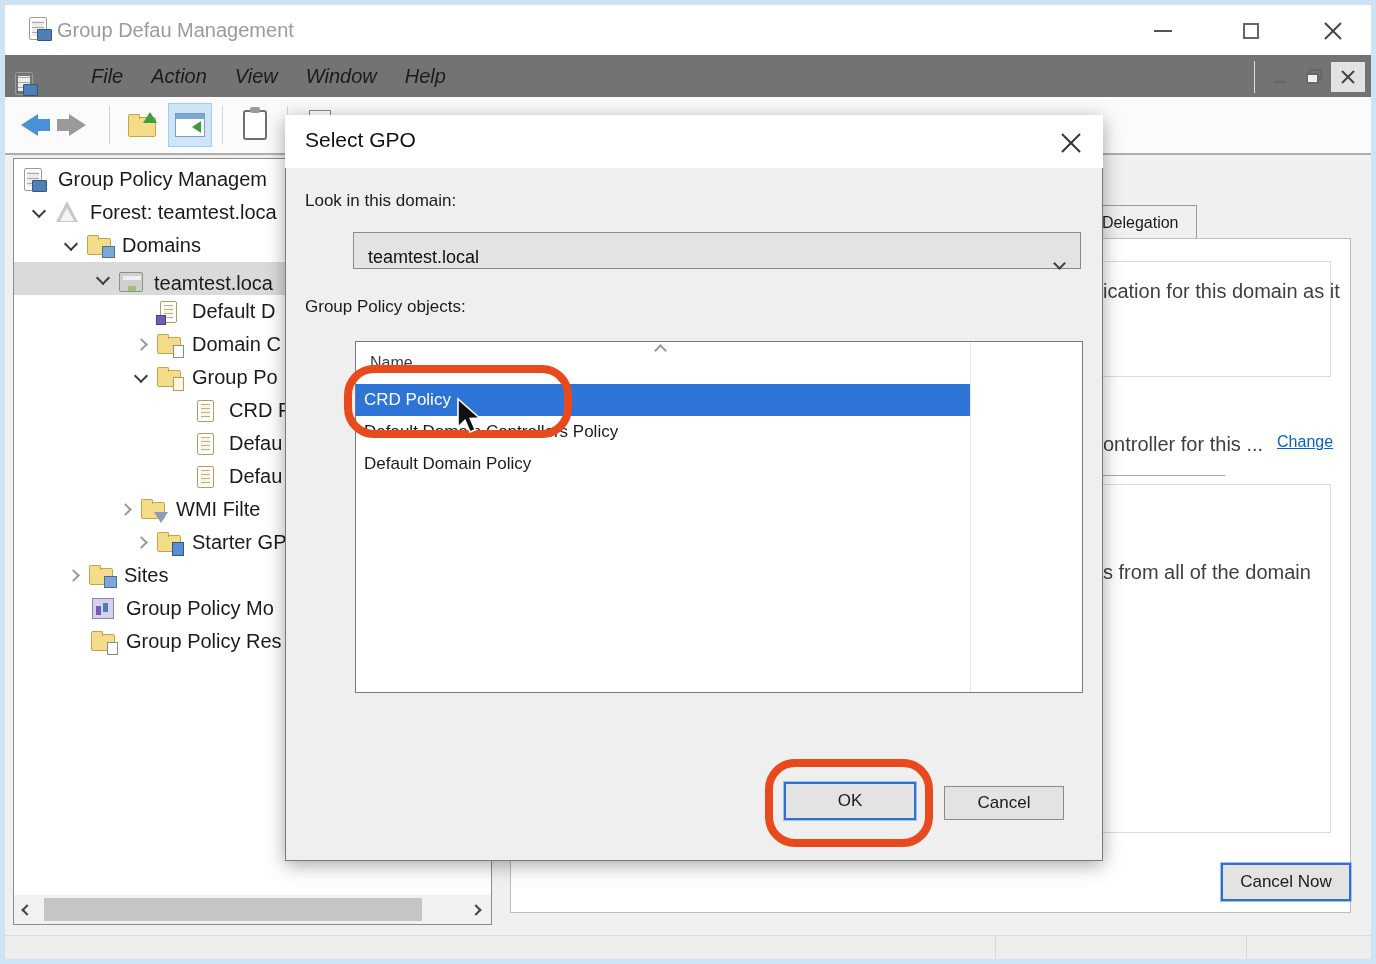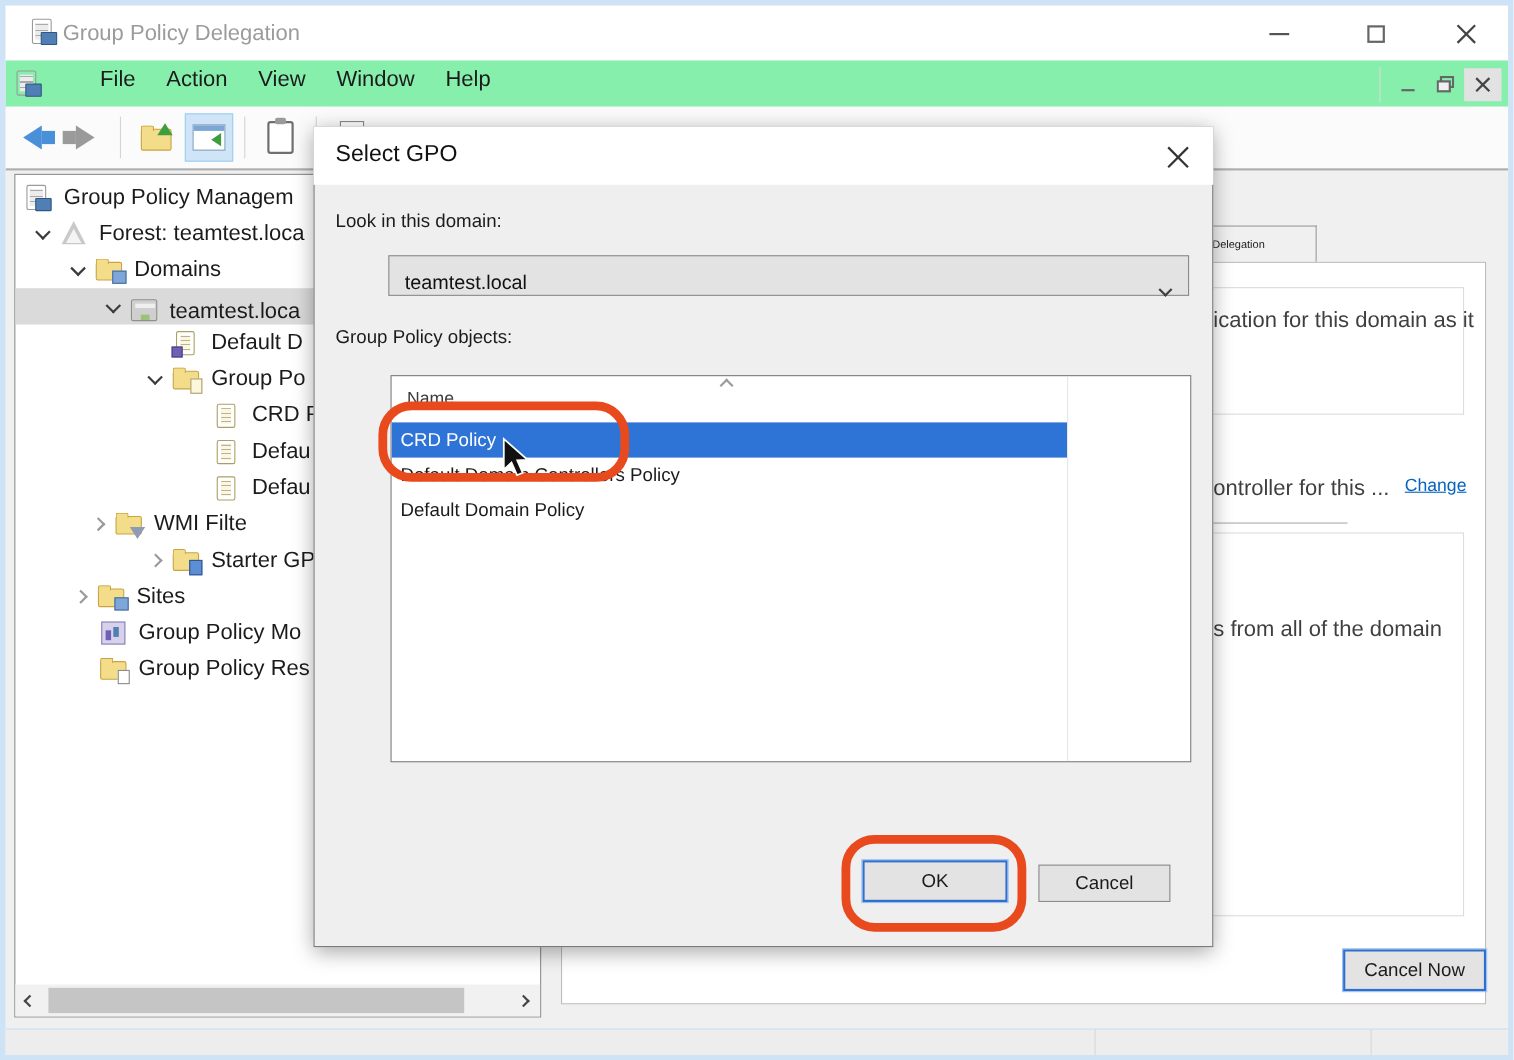--- a/index.html
+++ b/index.html
@@ -135,7 +135,7 @@
     <div class="abs iconbox" style="left:22px; top:11px;">
         <span class="i-gpm"></span>
       </div>
-    <span class="abs title-text">Group Policy Delegation</span>
+    <span class="abs title-text">Group Defau Management</span>
     <div class="abs winbtn" style="left:1130px;">
         <span class="glyph-min"></span>
       </div>

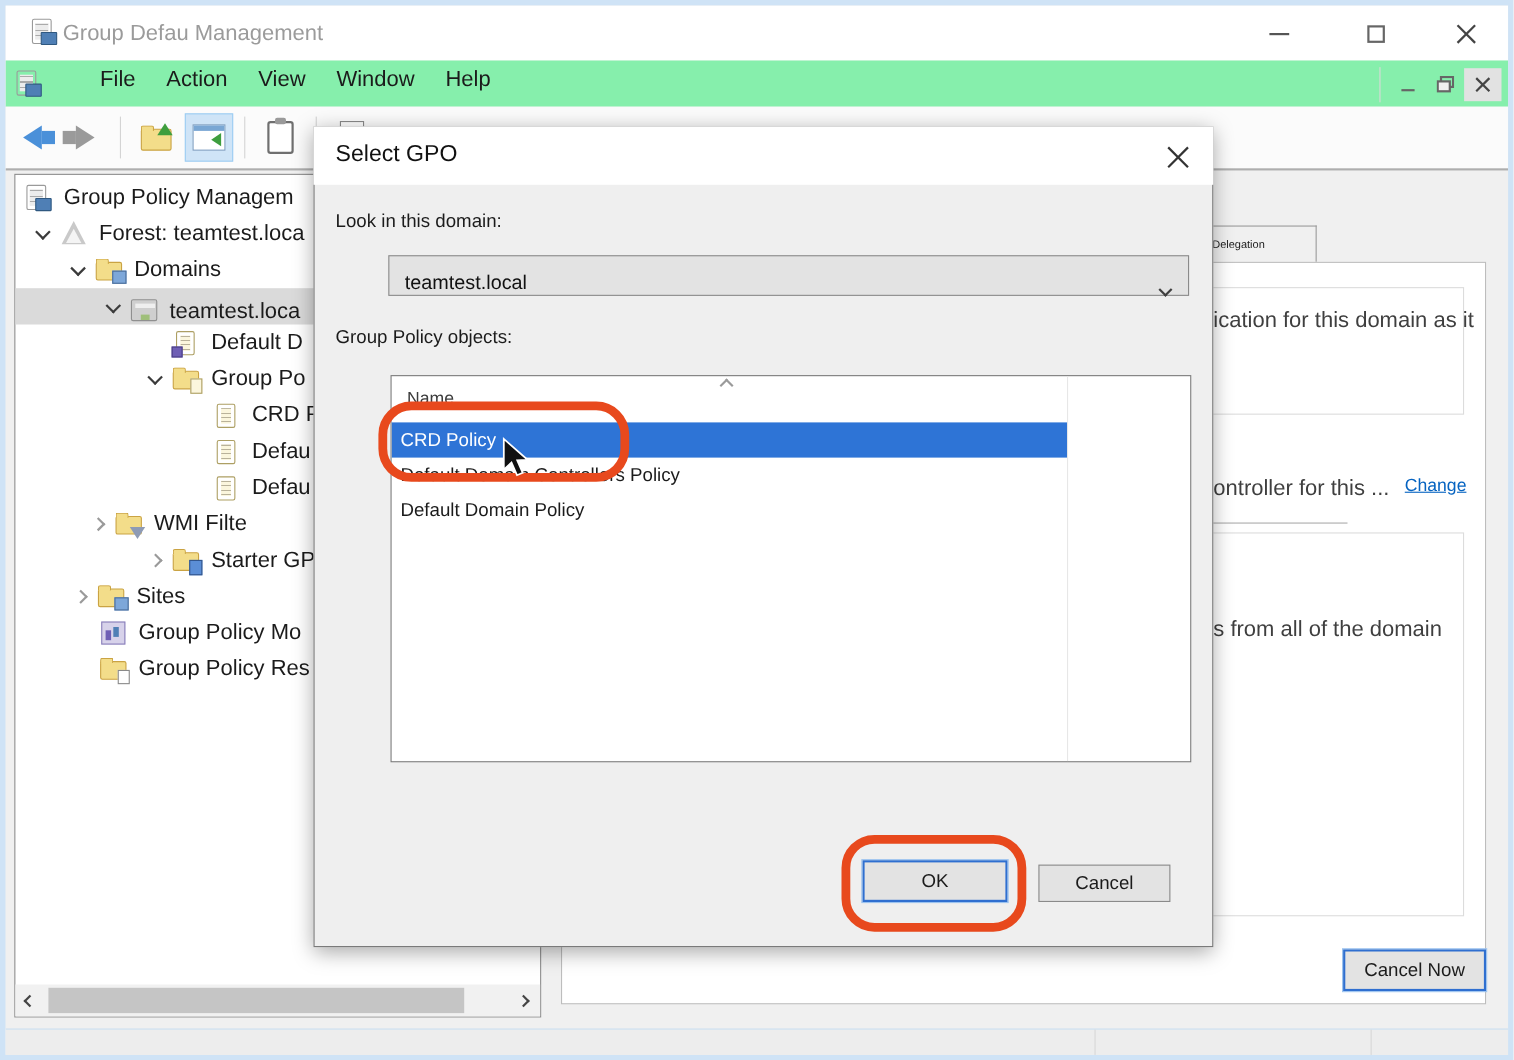--- a/index.html
+++ b/index.html
@@ -18,7 +18,7 @@
   .glyph-max { width:16px; height:16px; border:2px solid #666; }
 
   
-  .menubar { left:0; top:50px; width:1366px; height:42px; background:#86efac; display:flex; align-items:flex-start; }
+  .menubar { left:0; top:50px; width:1366px; height:42px; background:#737373; display:flex; align-items:center;font-style:italic; }
   .menu-item { font-size:20px; color:#1b1b1b; padding:6px 14px; }
   .mmc-ctrls { right:6px; top:56px; display:flex; align-items:center; height:32px; border-left:1px solid #d9d9d9; padding-left:8px; }
   .mmc-btn { width:34px; height:30px; display:flex; align-items:center; justify-content:center; }

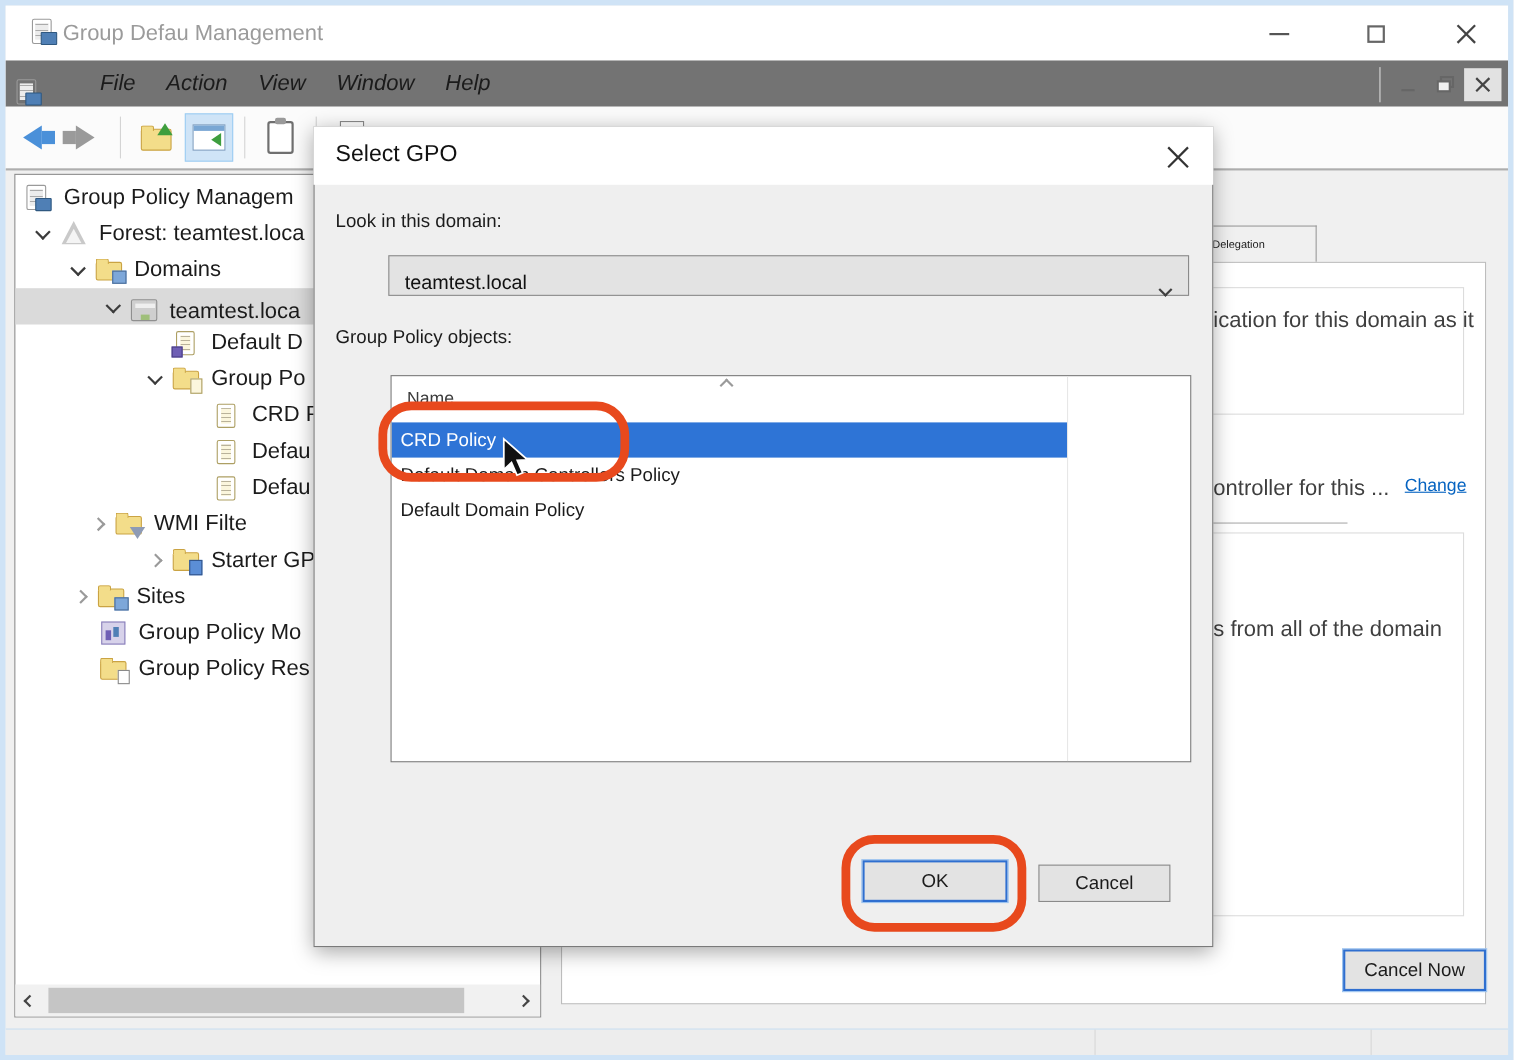--- a/index.html
+++ b/index.html
@@ -79,7 +79,7 @@
 
   
   .rightpane { left:498px; top:153px; width:863px; height:767px; background:#f0f0f0; }
-  .tab { left:1058px; top:200px; width:134px; height:34px; background:#f0f0f0; border:1px solid #9a9a9a; border-bottom:none; display:flex; align-items:center; padding-left:38px; font-size:10px; color:#1b1b1b; }
+  .tab { left:1058px; top:200px; width:134px; height:34px; background:#f0f0f0; border:1px solid #9a9a9a; border-bottom:none; display:flex; align-items:center; padding-left:38px; font-size:16px; color:#1b1b1b; }
   .whitepanel { left:505px; top:233px; width:841px; height:675px; background:#ffffff; border:1px solid #bdbdbd; }
   .groupbox1 { left:520px; top:256px; width:806px; height:116px; border:1px solid #dcdcdc; background:#fff; }
   .groupbox2 { left:520px; top:479px; width:806px; height:349px; border:1px solid #dcdcdc; background:#fff; }

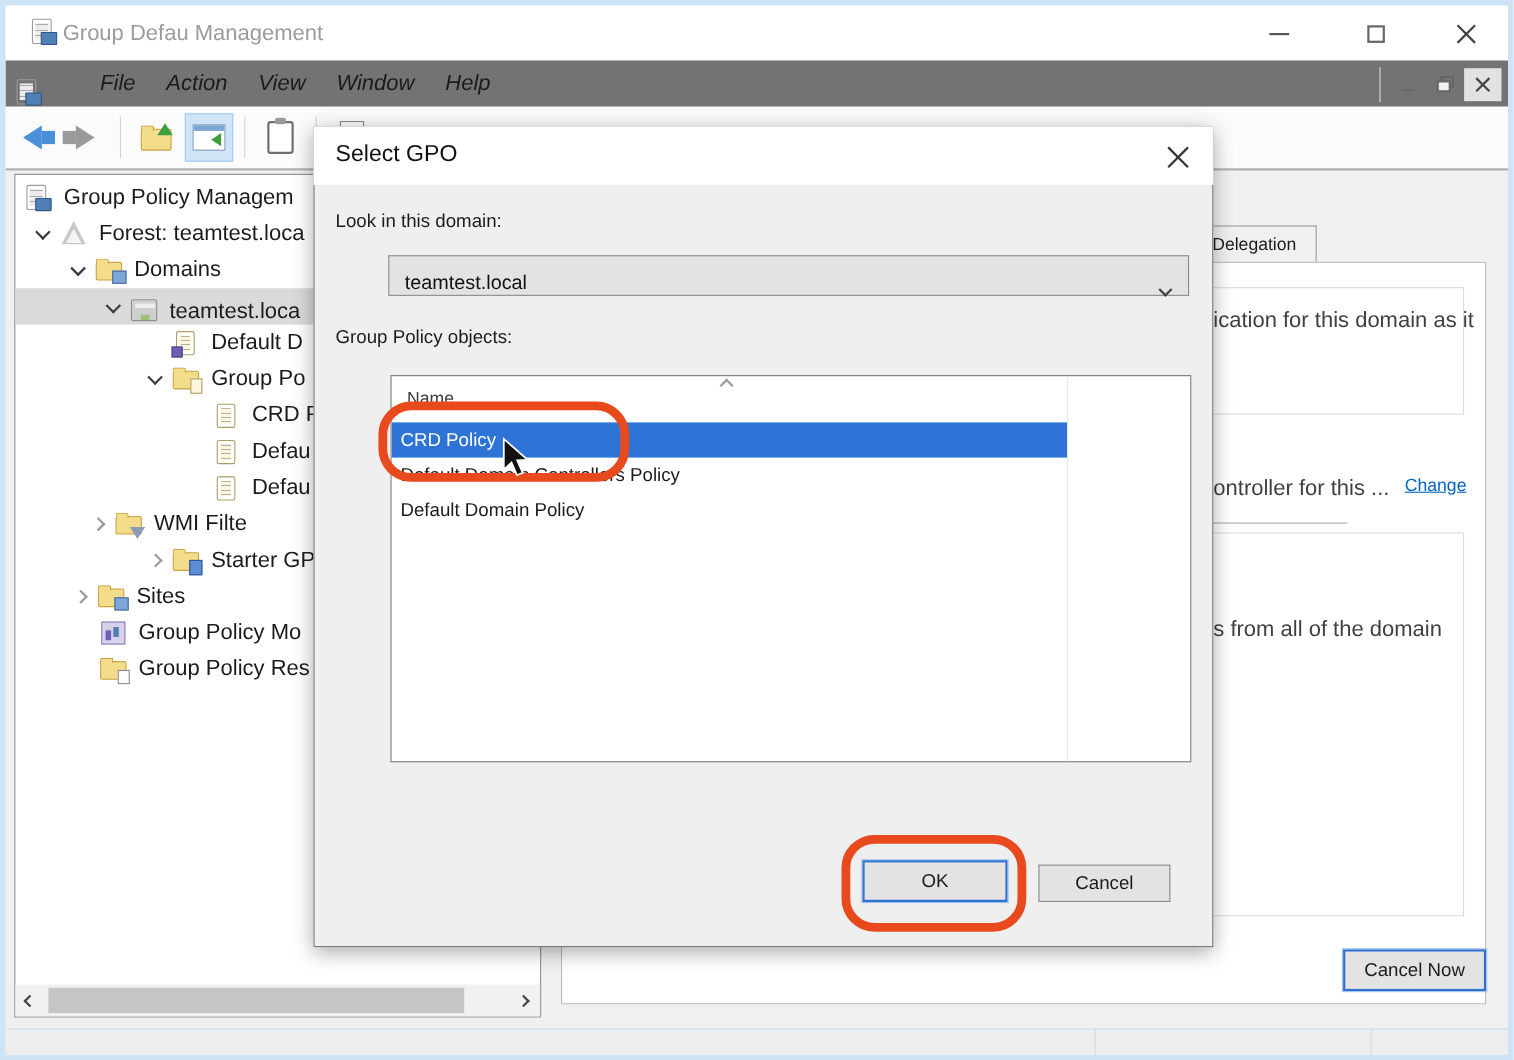--- a/index.html
+++ b/index.html
@@ -255,6 +255,16 @@
       <span class="tlabel">Default D</span>
     </div>
 
+    <div class="trow" style="padding-left:112px;">
+      <span class="chevbox">
+          <span class="chev-right"></span>
+        </span>
+      <span class="iconbox">
+          <span class="i-folder"></span>
+          <span class="ov ov-doc"></span>
+        </span>
+      <span class="tlabel">Domain C</span>
+    </div>
 
     <div class="trow" style="padding-left:112px;">
       <span class="chevbox">

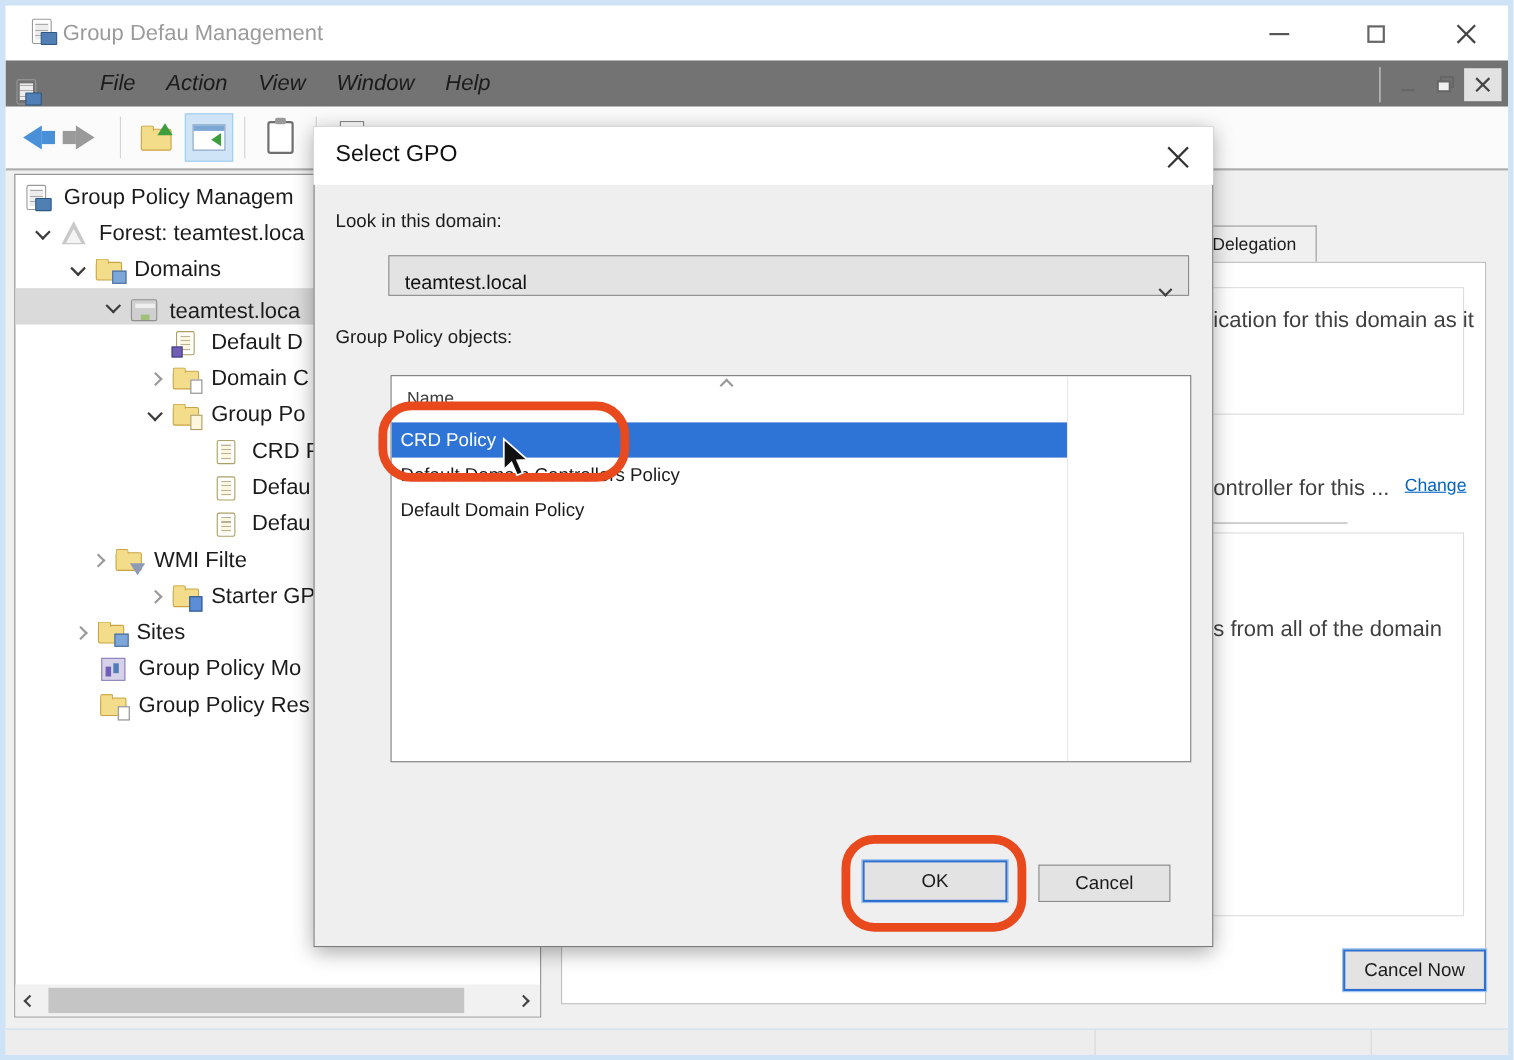--- a/index.html
+++ b/index.html
@@ -298,7 +298,7 @@
       <span class="tlabel">Defau</span>
     </div>
 
-    <div class="trow" style="padding-left:60px;">
+    <div class="trow" style="padding-left:96px;">
       <span class="chevbox">
           <span class="chev-right"></span>
         </span>

